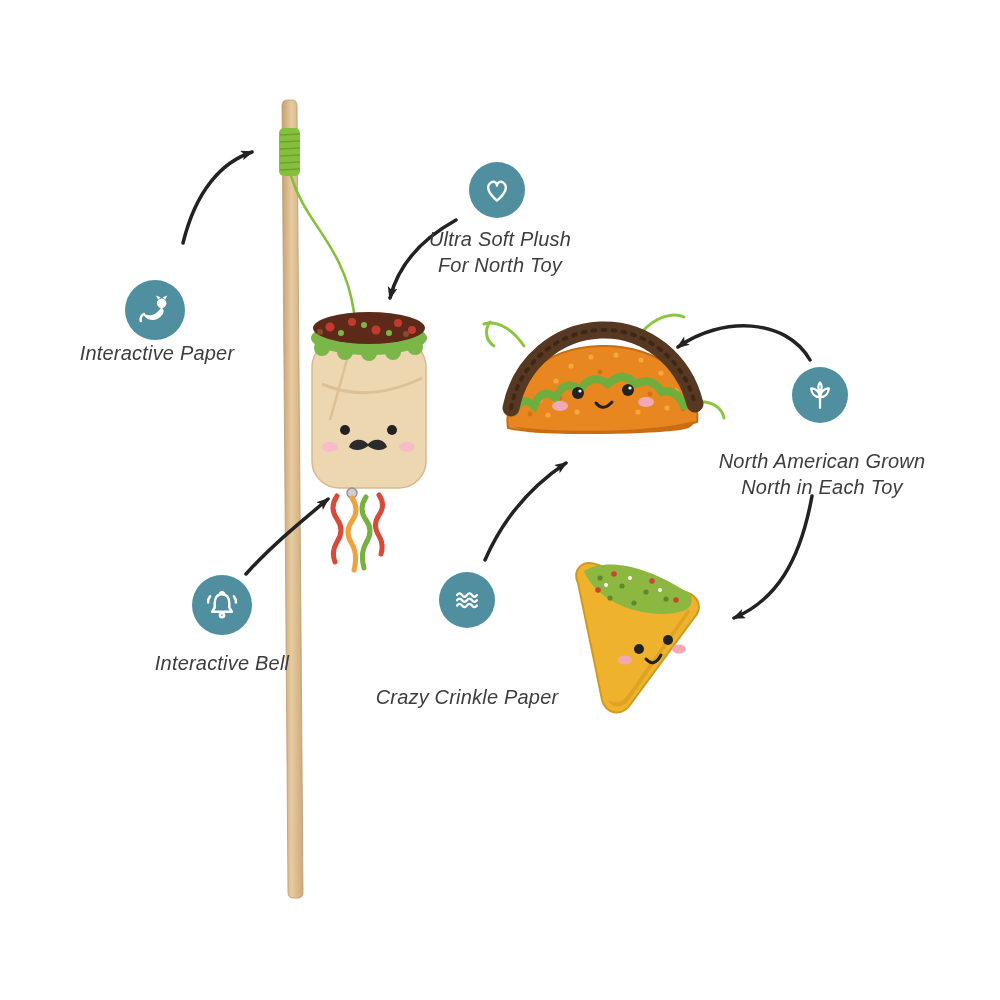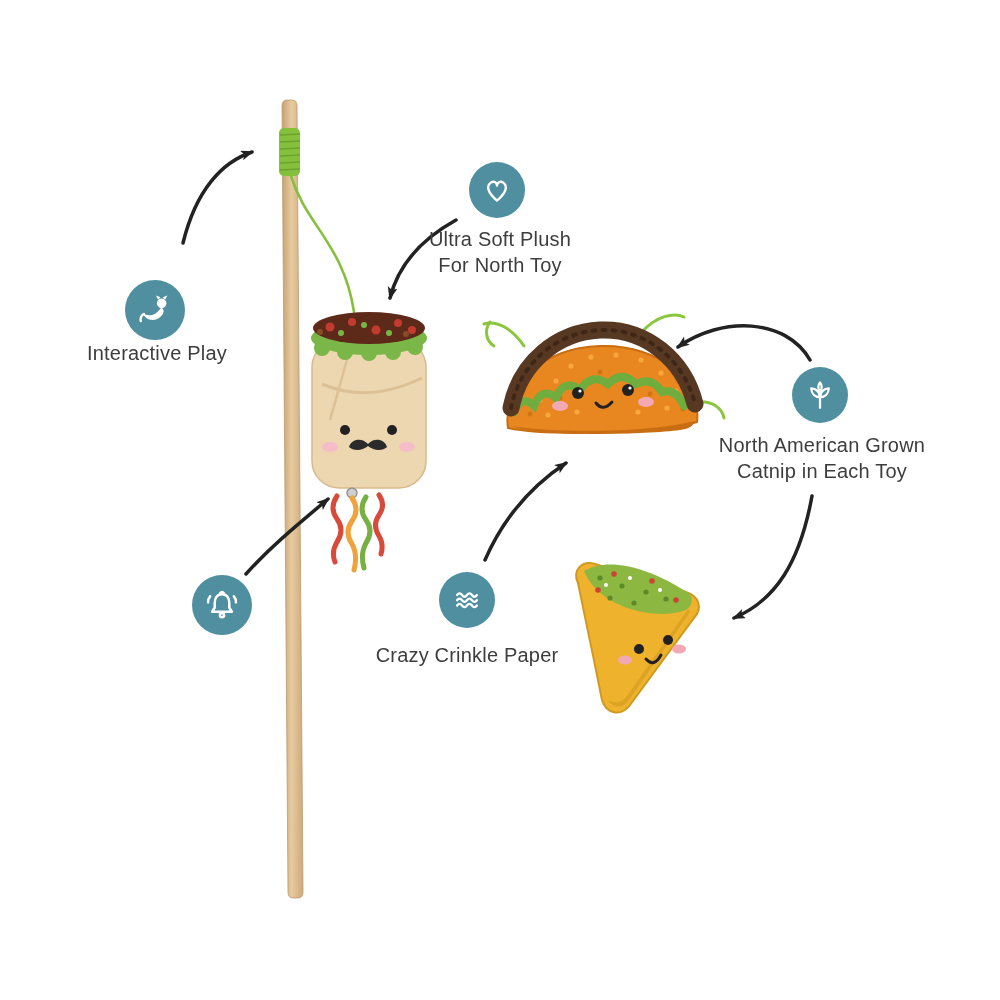--- a/index.html
+++ b/index.html
@@ -17,7 +17,7 @@
     position:absolute;text-align:center;color:#3d3d3d;
     font-size:20px;line-height:26px;letter-spacing:.2px;
   }
-  .callout-label span{display:block;}
+  .callout-label span{display:block;font-style:italic;}
   .d60{width:60px;height:60px;} .d56{width:56px;height:56px;}
 </style>
 </head>

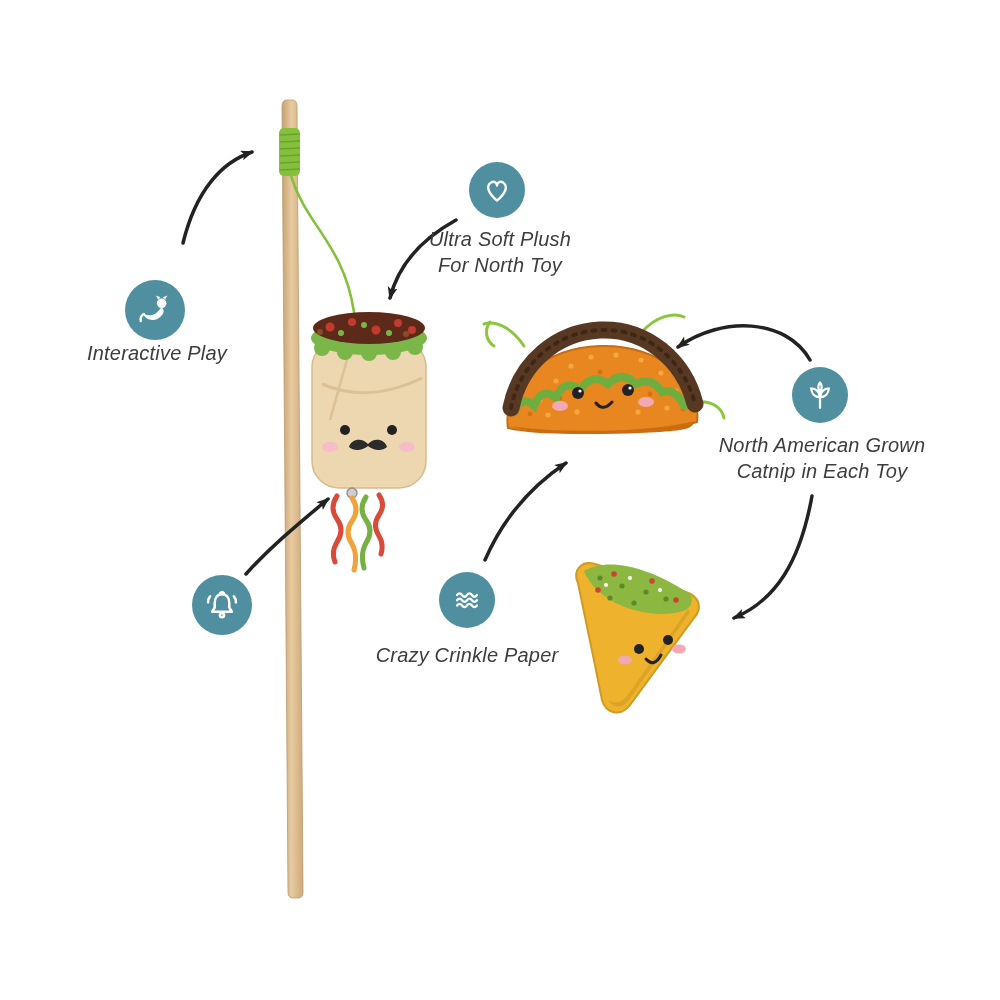--- a/index.html
+++ b/index.html
@@ -205,7 +205,7 @@
     </svg>
   </div>
   <div class="callout-label" style="left:57px;top:340px;width:200px;">
-    <span>Interactive Play</span>
+    <span>Interactive Paper</span>
     <span></span>
   </div>
 

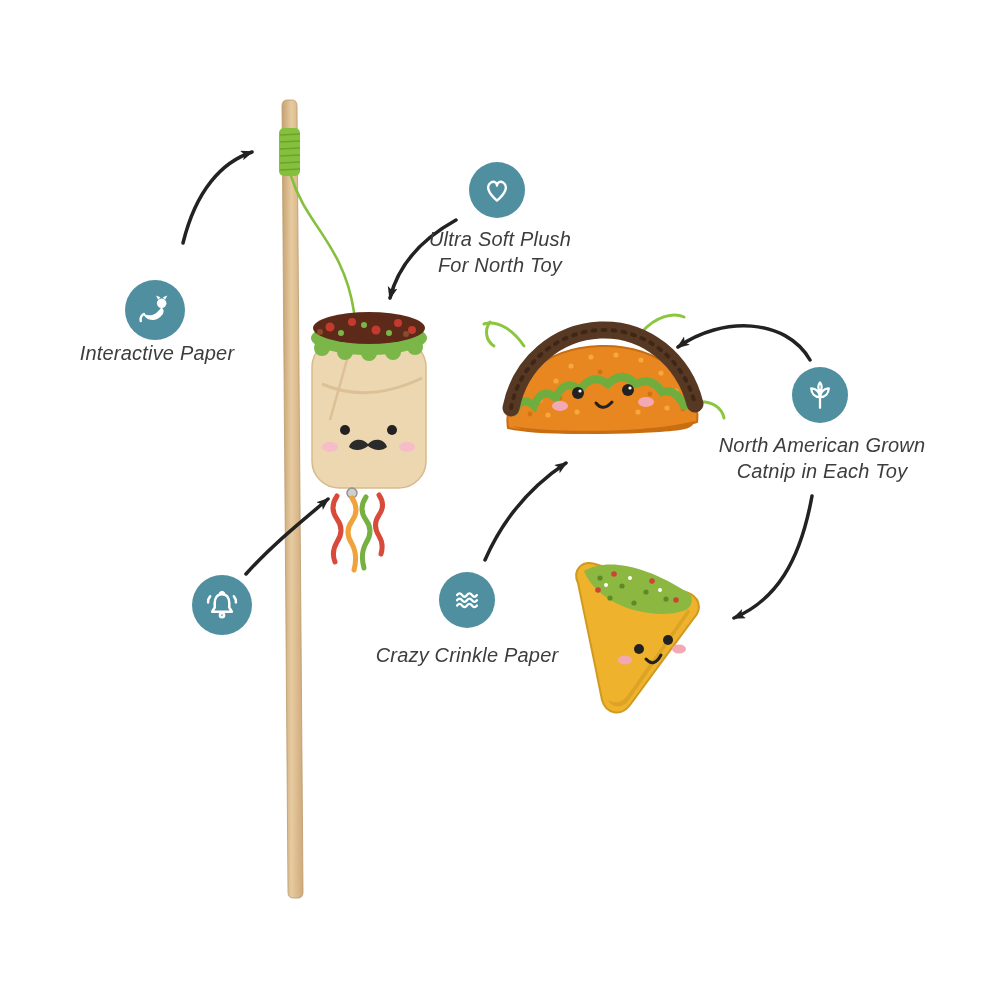--- a/index.html
+++ b/index.html
@@ -229,7 +229,7 @@
       </g>
     </svg>
   </div>
-  <div class="callout-label" style="left:690px;top:432px;width:264px;">
+  <div class="callout-label" style="left:690px;top:448px;width:264px;">
     <span>North American Grown</span>
     <span>Catnip in Each Toy</span>
   </div>

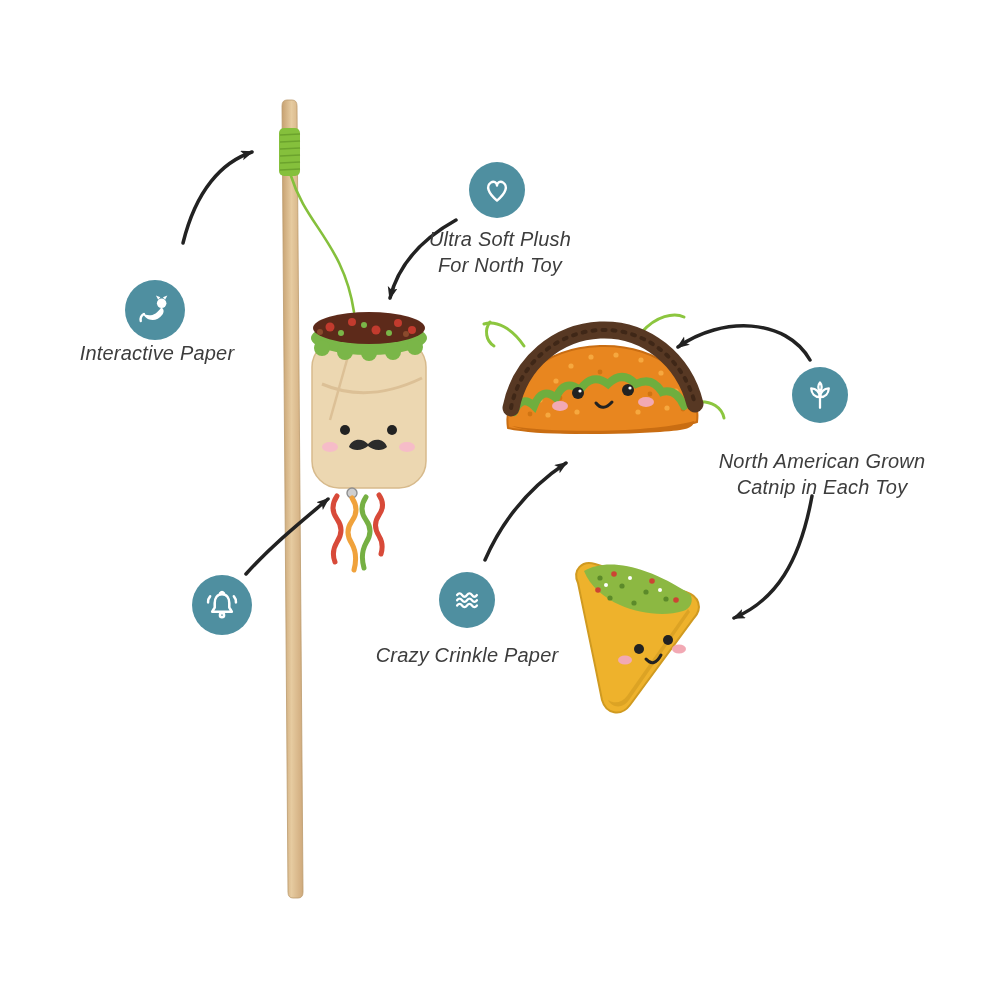--- a/index.html
+++ b/index.html
@@ -231,7 +231,7 @@
   </div>
   <div class="callout-label" style="left:690px;top:448px;width:264px;">
     <span>North American Grown</span>
-    <span>Catnip in Each Toy</span>
+    <span>North in Each Toy</span>
   </div>
 
   <div class="callout-circle d60" style="left:192px;top:575px;">

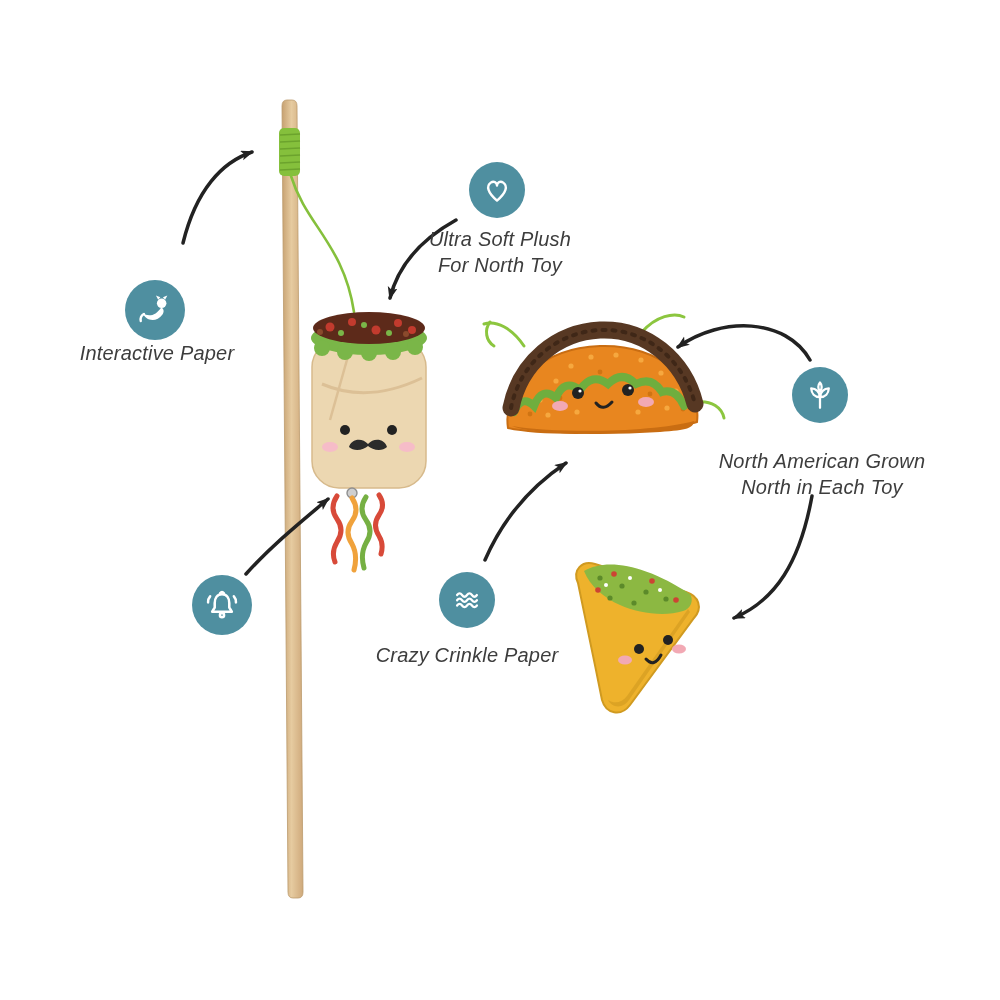--- a/index.html
+++ b/index.html
@@ -245,6 +245,10 @@
       </g>
     </svg>
   </div>
+  <div class="callout-label" style="left:122px;top:650px;width:200px;">
+    <span>Interactive Bell</span>
+    <span></span>
+  </div>
 
   <div class="callout-circle d56" style="left:439px;top:572px;">
     <svg width="34" height="34" viewBox="0 0 24 24">

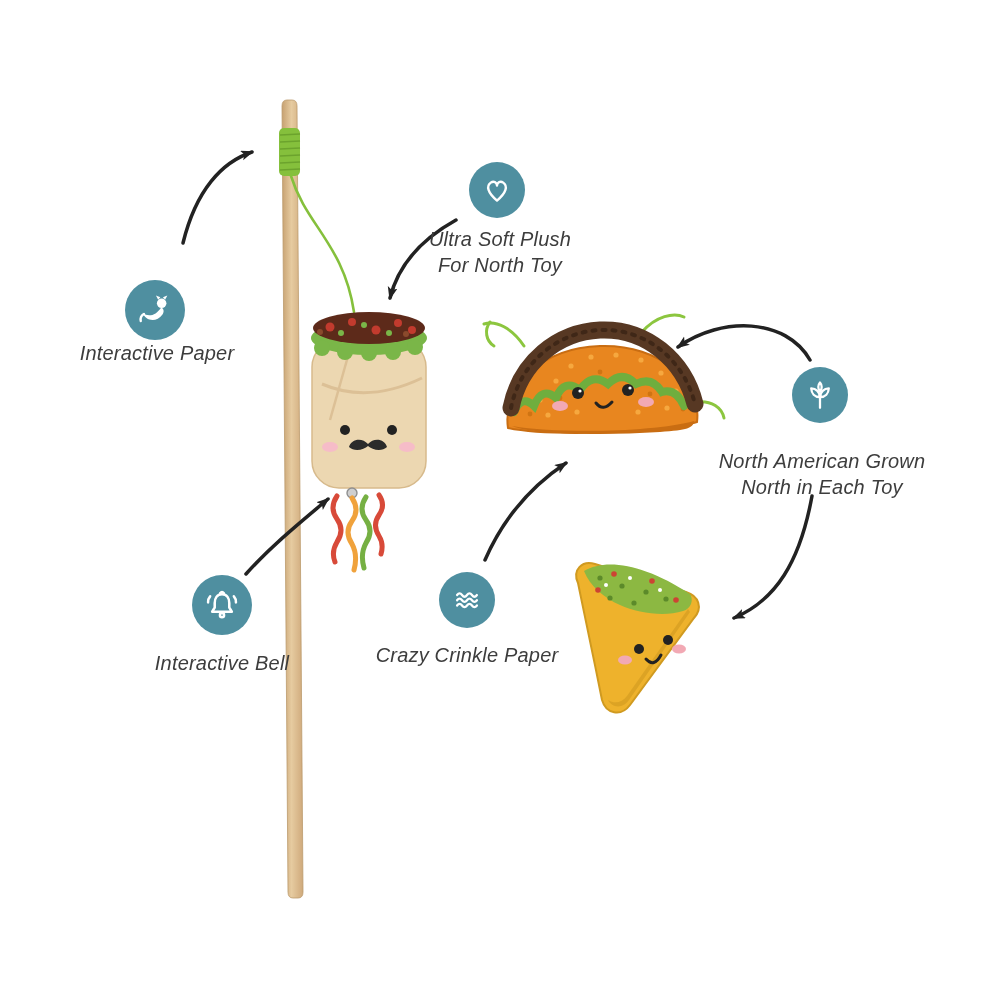--- a/index.html
+++ b/index.html
@@ -259,7 +259,7 @@
       </g>
     </svg>
   </div>
-  <div class="callout-label" style="left:347px;top:642px;width:240px;">
+  <div class="callout-label" style="left:347px;top:684px;width:240px;">
     <span>Crazy Crinkle Paper</span>
   </div>
 

